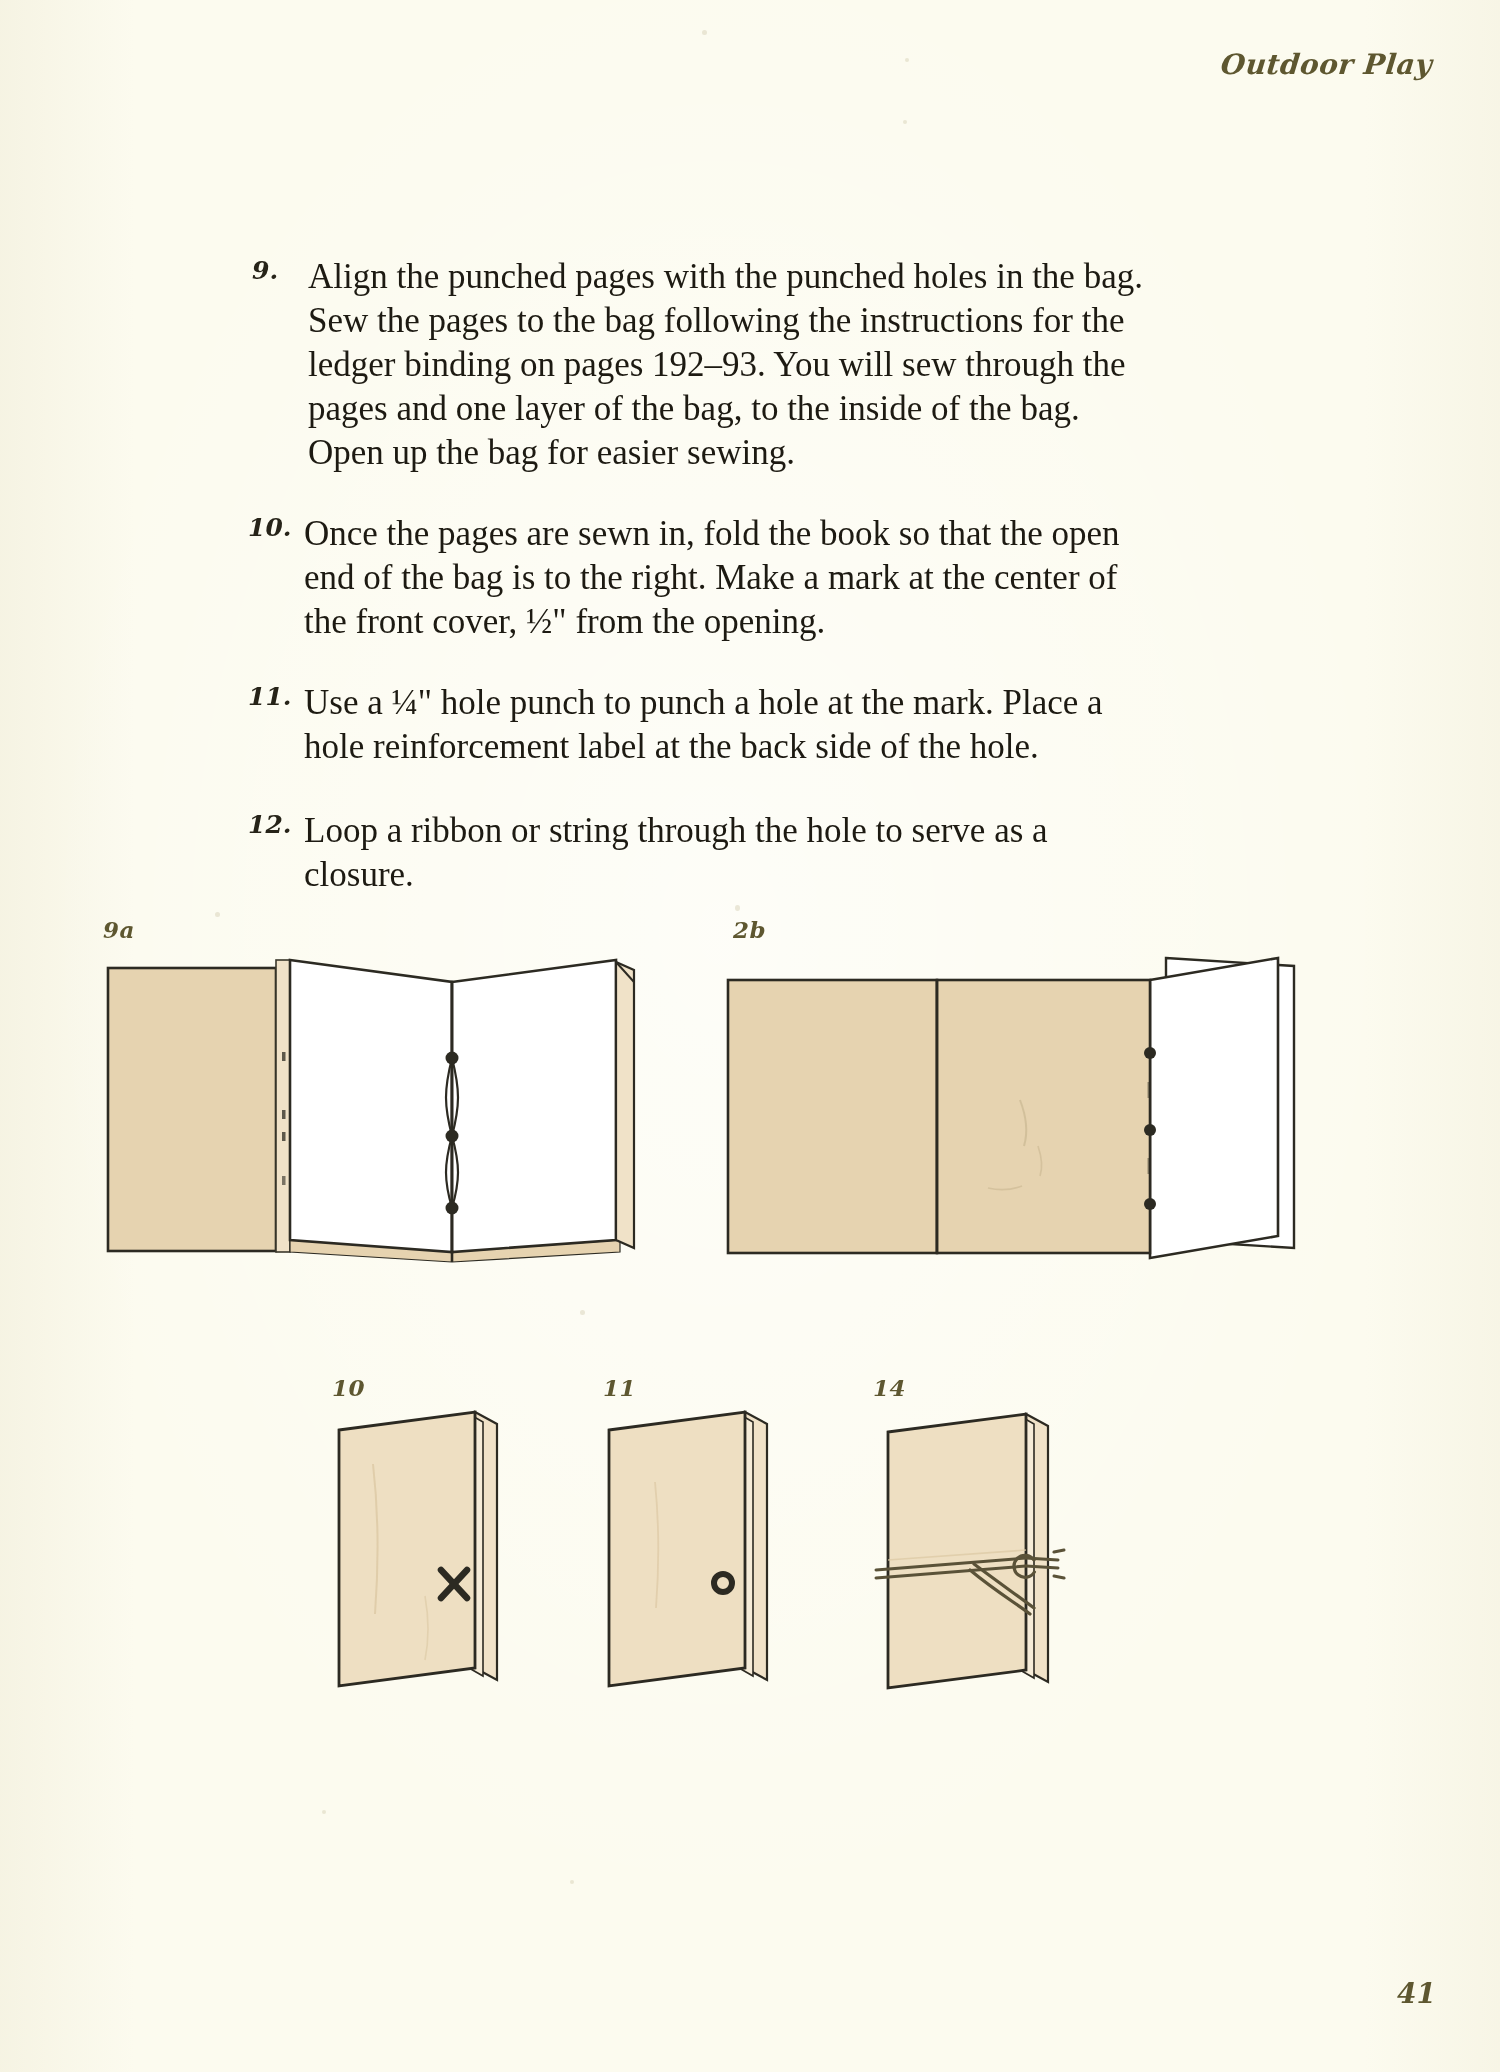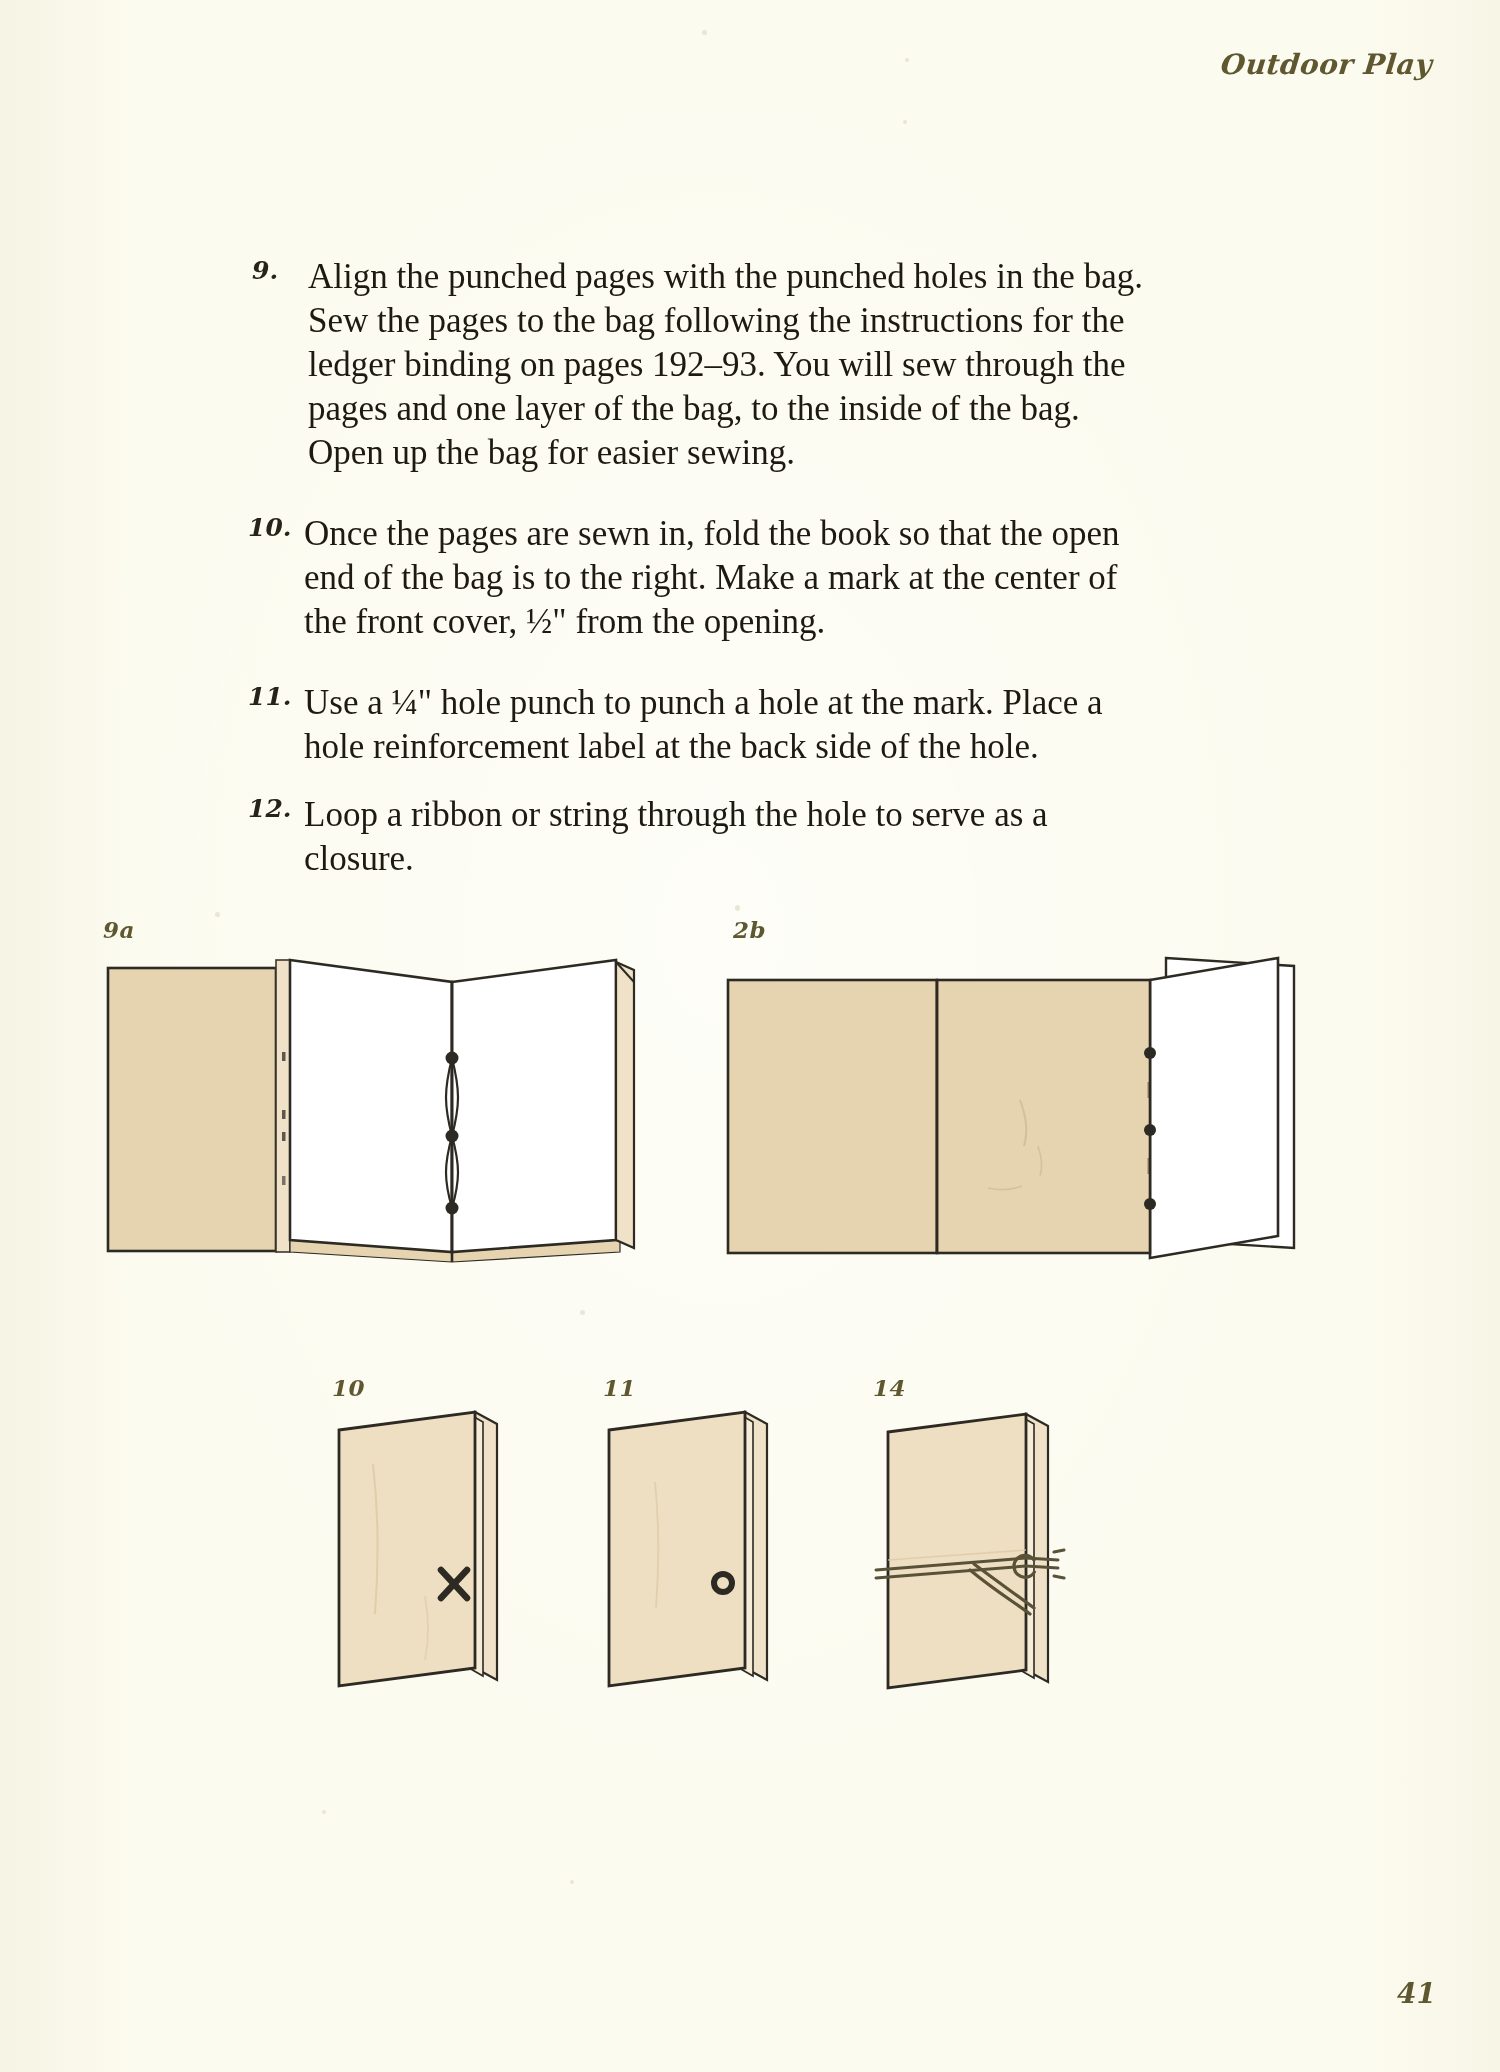--- a/index.html
+++ b/index.html
@@ -140,7 +140,7 @@
       <div class="step-num wide">10.</div>
       <div class="step-text">Once the pages are sewn in, fold the book so that the open end of the bag is to the right. Make a mark at the center of the front cover, ½" from the opening.</div>
     </div>
-    <div class="step" style="margin-bottom:24px;">
+    <div class="step" style="margin-bottom:40px;">
       <div class="step-num wide">11.</div>
       <div class="step-text">Use a ¼" hole punch to punch a hole at the mark. Place a hole reinforcement label at the back side of the hole.</div>
     </div>

